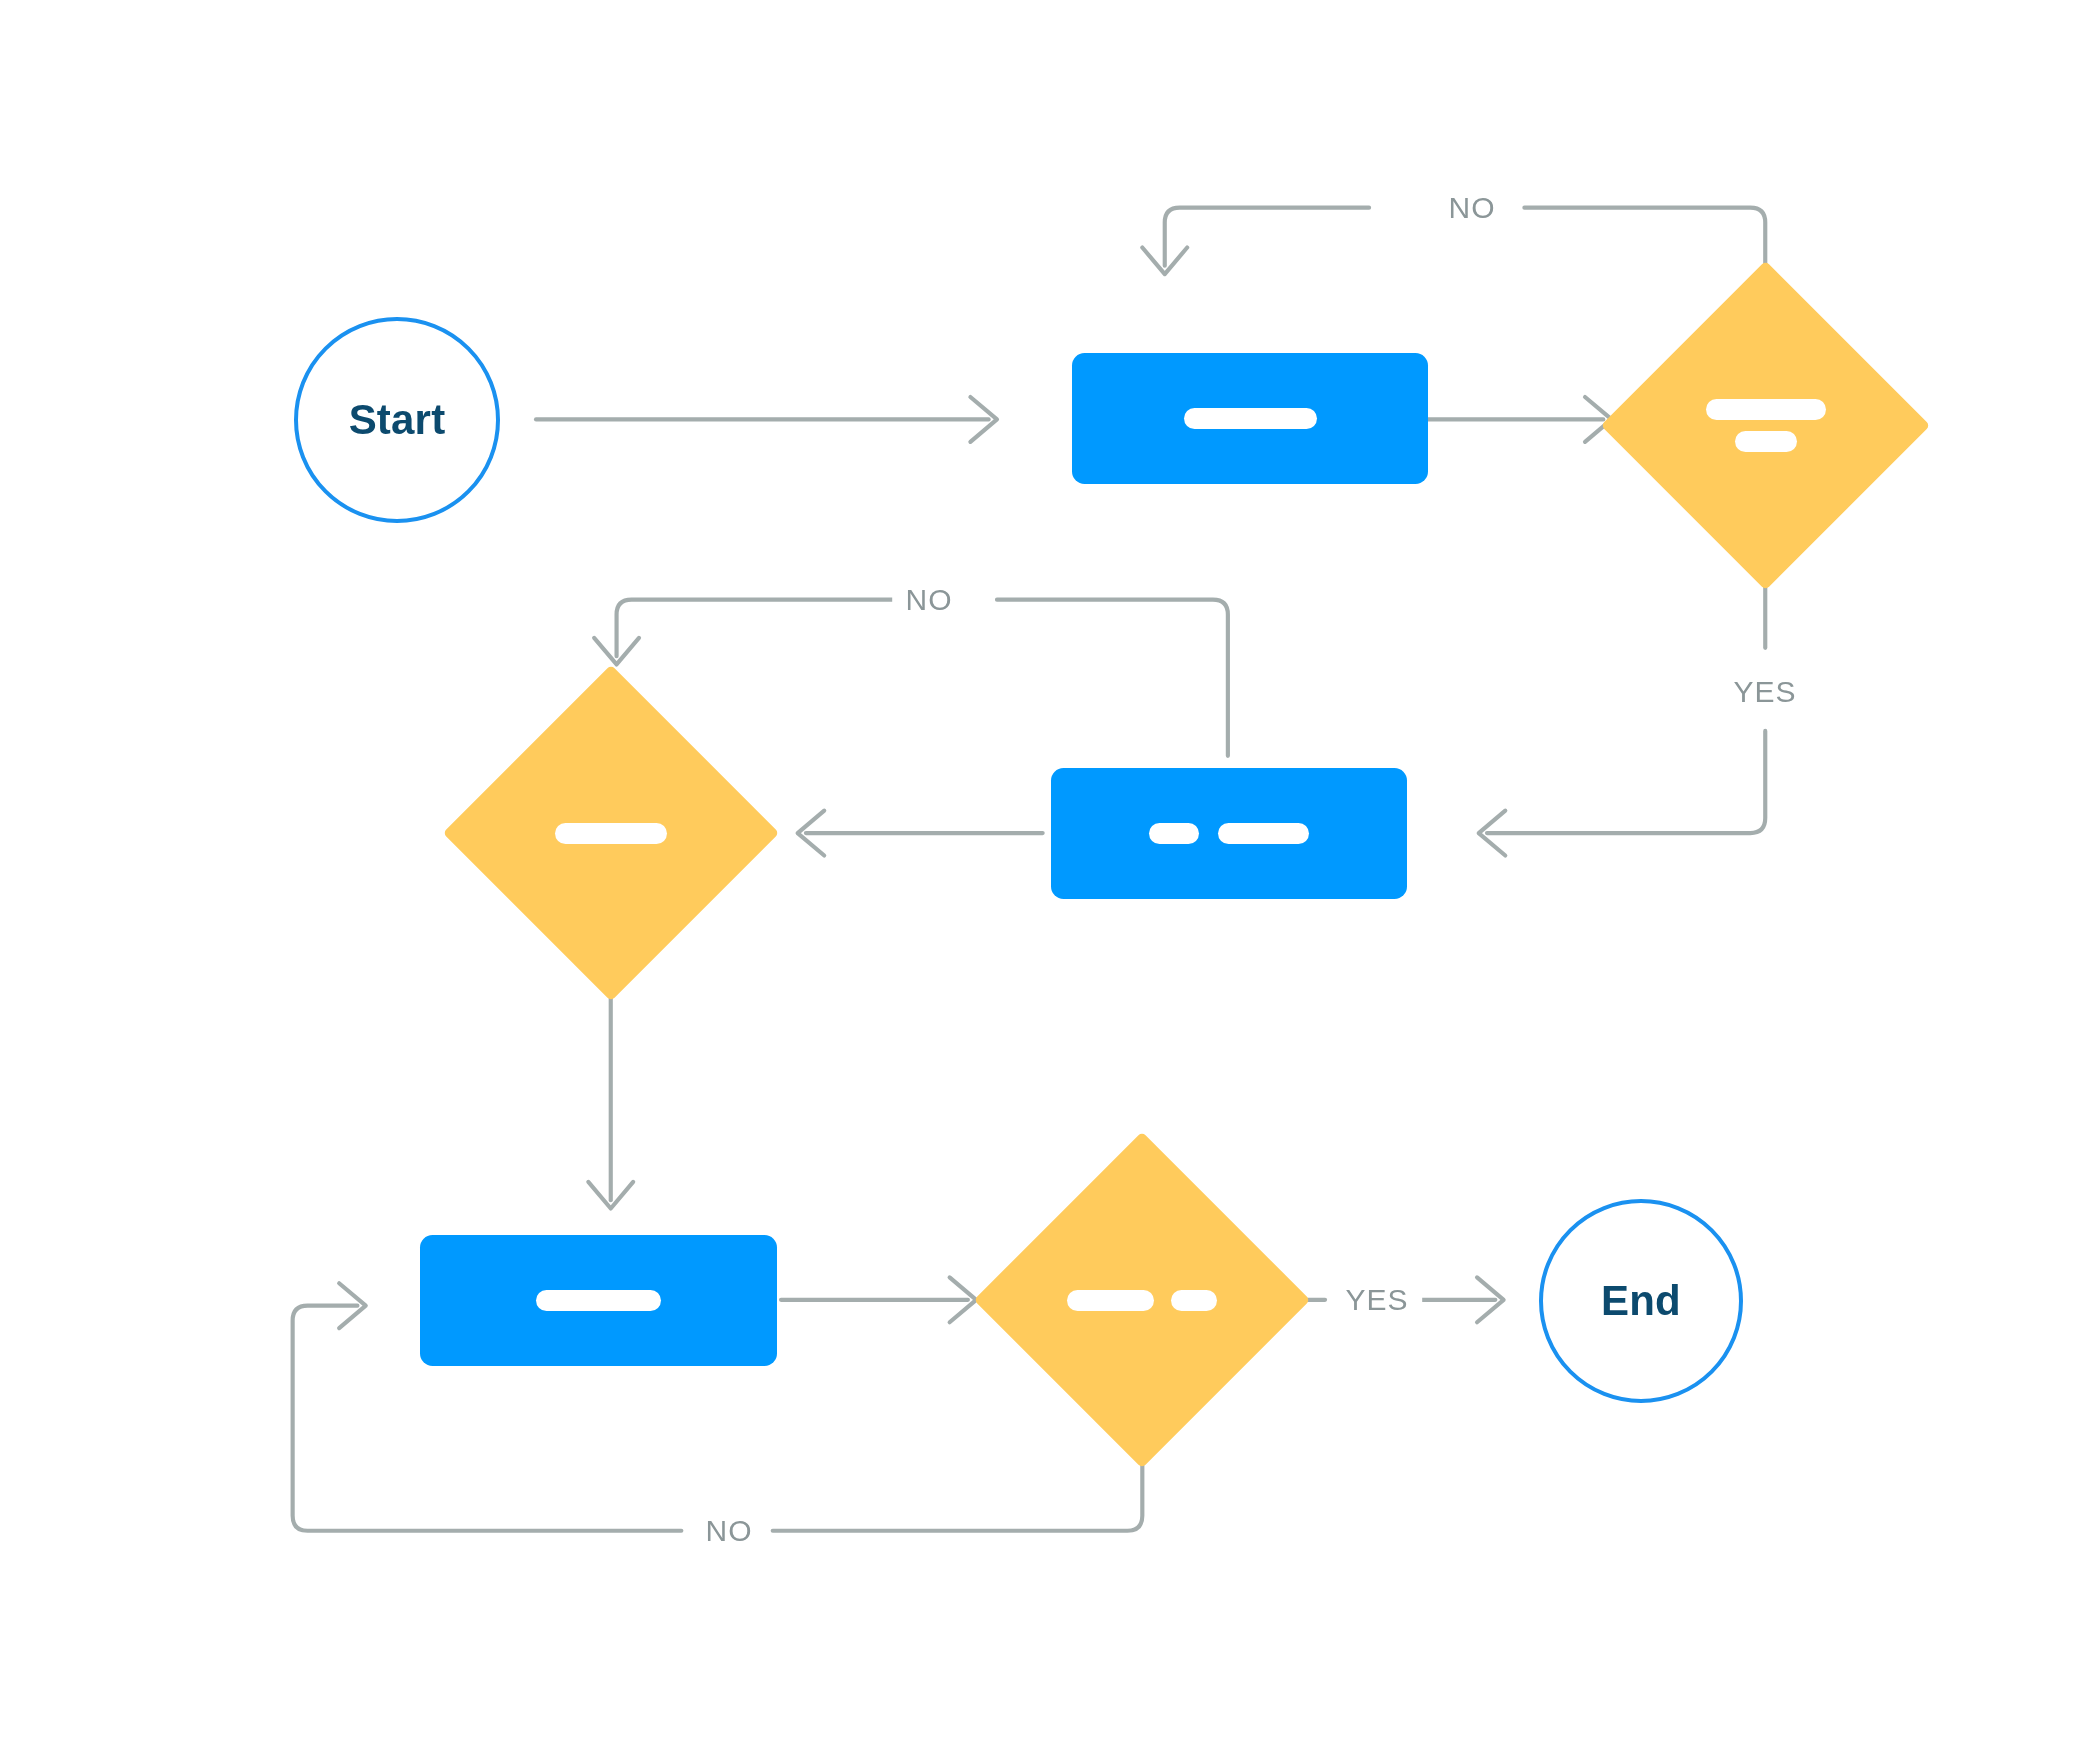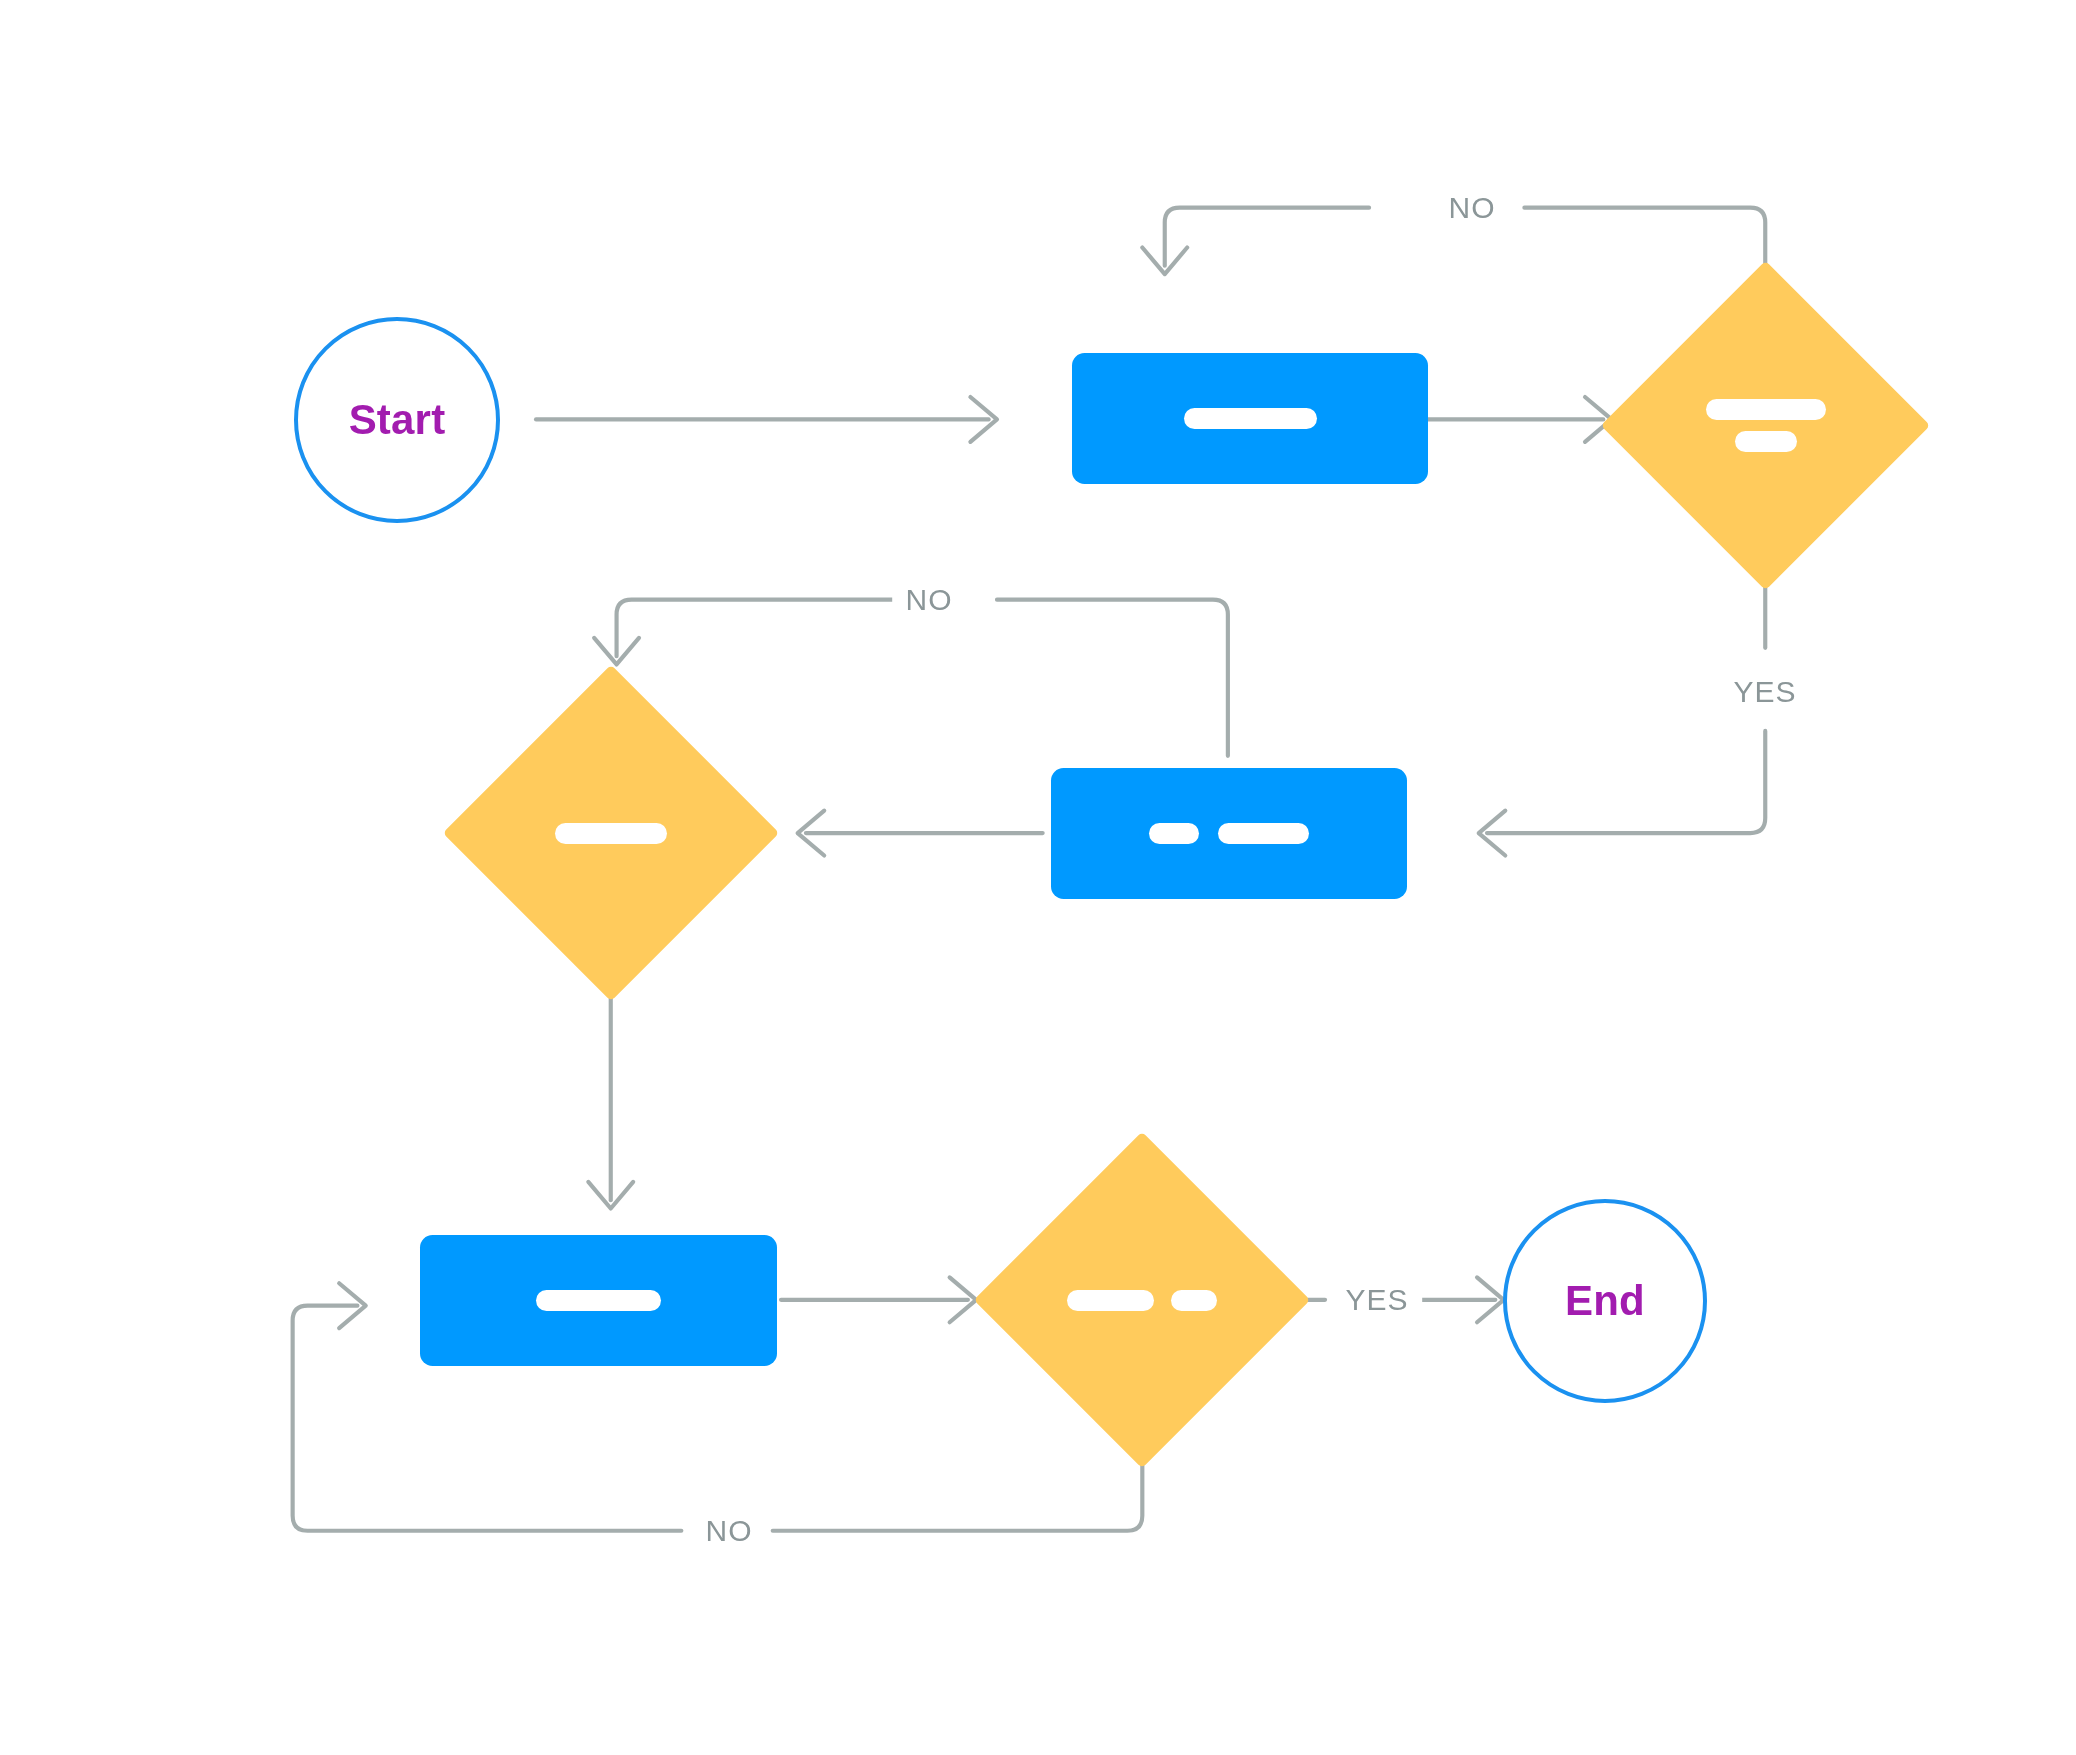--- a/index.html
+++ b/index.html
@@ -40,7 +40,7 @@
   .terminator .term-label {
     font-size: 42px;
     font-weight: 700;
-    color: #a21caf;
+    color: #0c4a6e;
     letter-spacing: 0.2px;
     line-height: 1;
   }

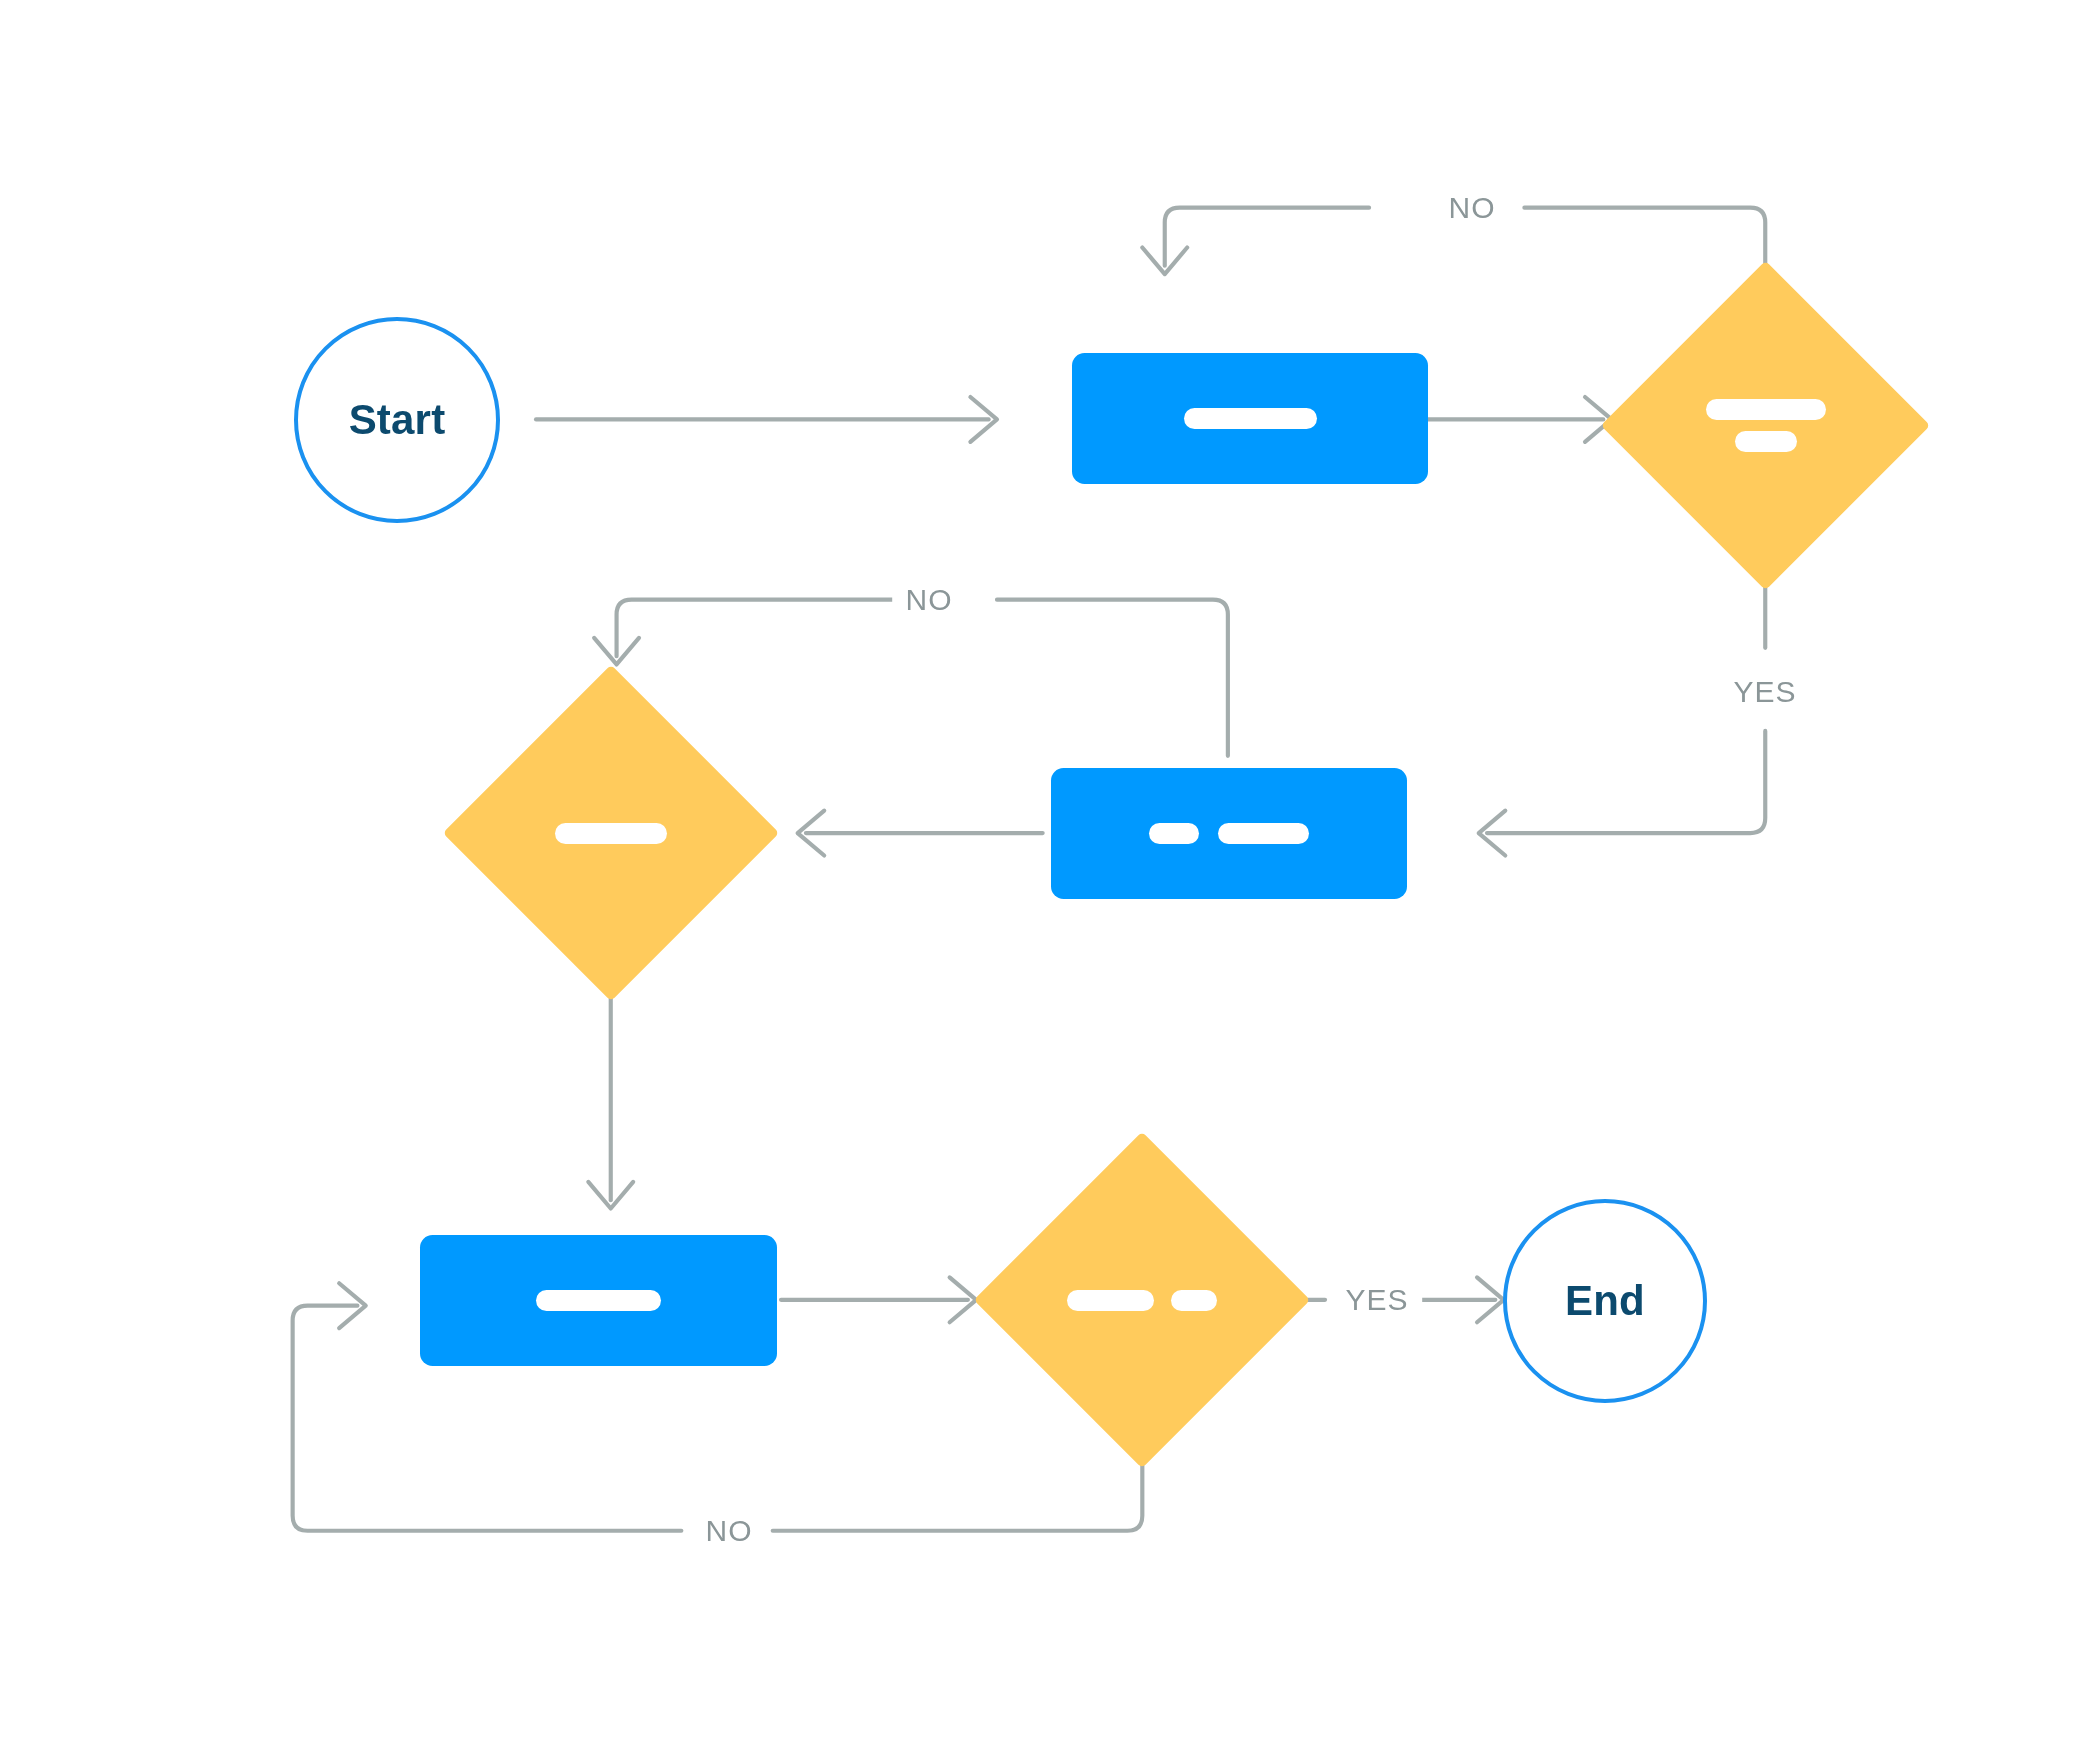--- a/index.html
+++ b/index.html
@@ -201,7 +201,7 @@
     </span>
   </div>
 
-  <div class="terminator" style="left:1503px; top:1199px; width:204px; height:204px; border:4.2px solid #1a91f0;">
+  <div class="terminator" style="left:1539px; top:1199px; width:204px; height:204px; border:4.2px solid #1a91f0;">
     <span class="term-label">End</span>
   </div>
 

